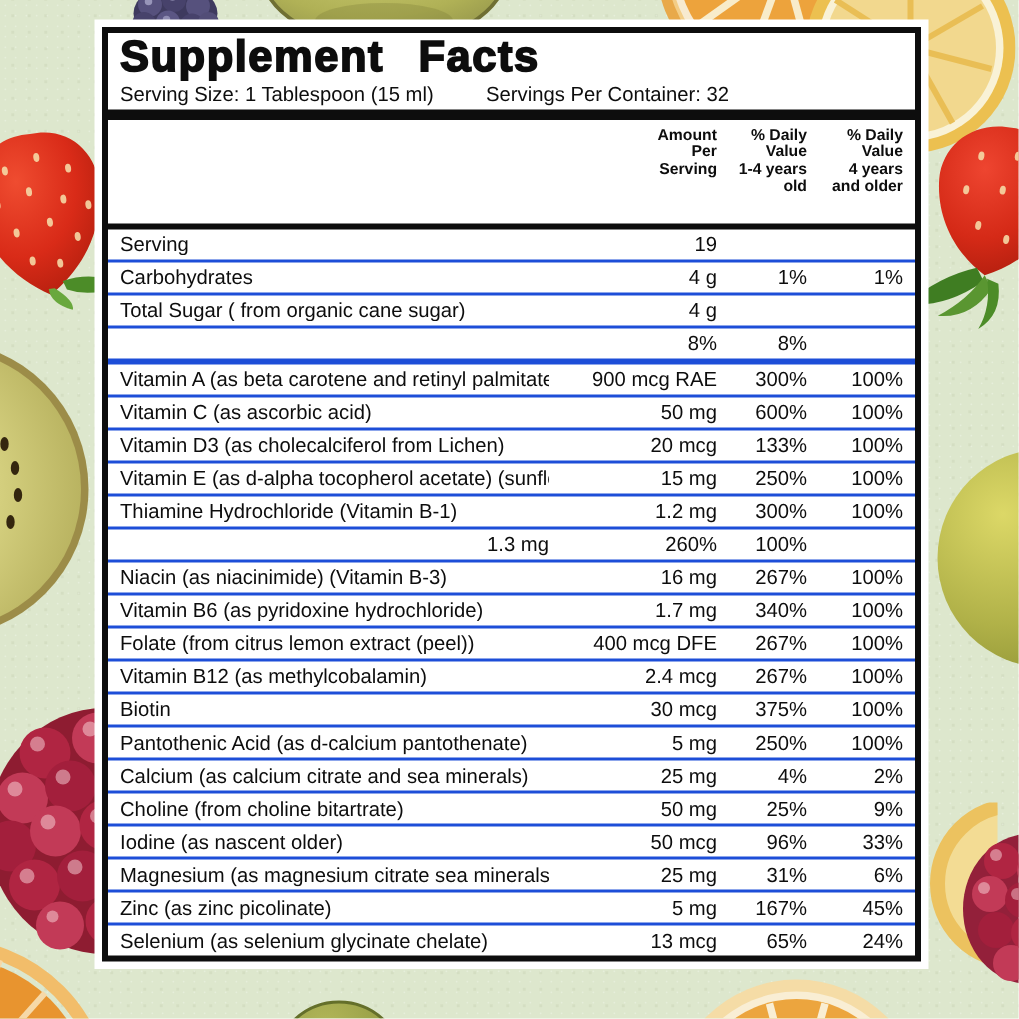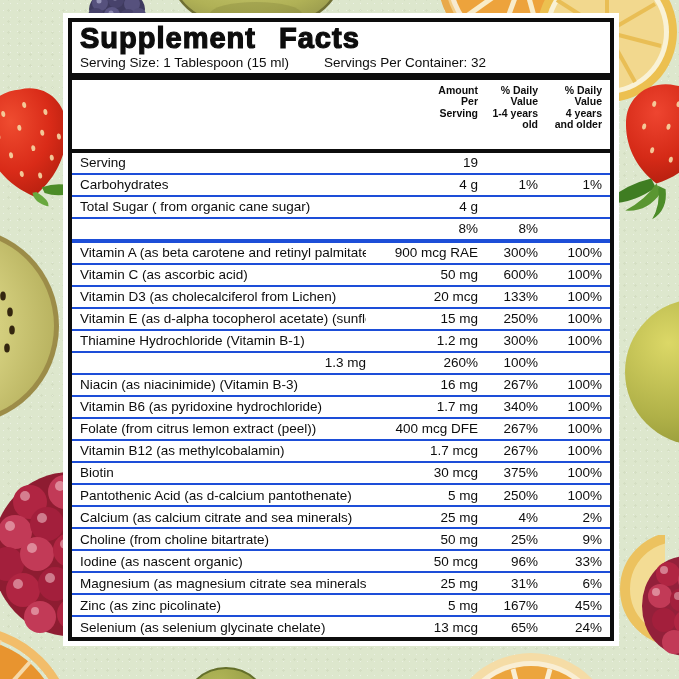--- a/index.html
+++ b/index.html
@@ -413,7 +413,7 @@
         </div>
         <div class="grid row">
           <div class="cell cname">Vitamin B12 (as methylcobalamin)</div>
-          <div class="cell cnum">1.7 mcg</div>
+          <div class="cell cnum">2.4 mcg</div>
           <div class="cell cnum">267%</div>
           <div class="cell cnum">100%</div>
         </div>

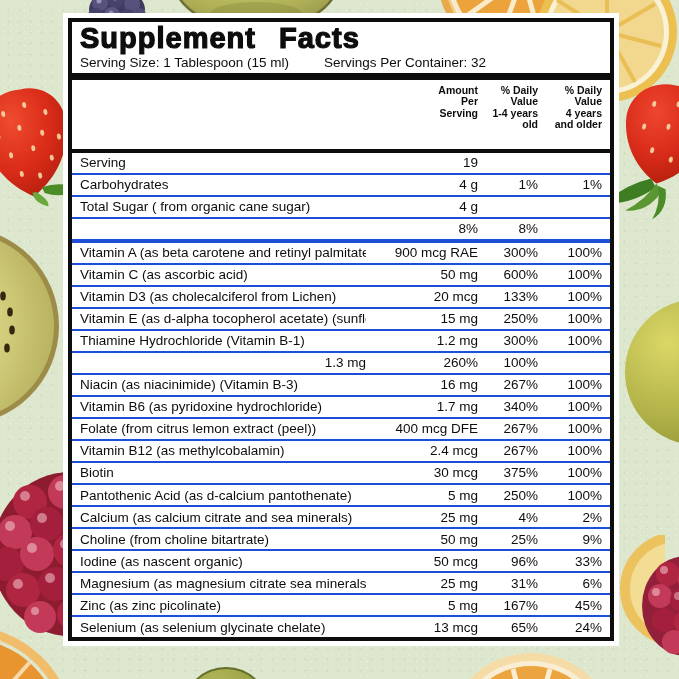--- a/index.html
+++ b/index.html
@@ -442,7 +442,7 @@
           <div class="cell cnum">9%</div>
         </div>
         <div class="grid row">
-          <div class="cell cname">Iodine (as nascent organic)</div>
+          <div class="cell cname">Iodine (as nascent older)</div>
           <div class="cell cnum">50 mcg</div>
           <div class="cell cnum">96%</div>
           <div class="cell cnum">33%</div>

